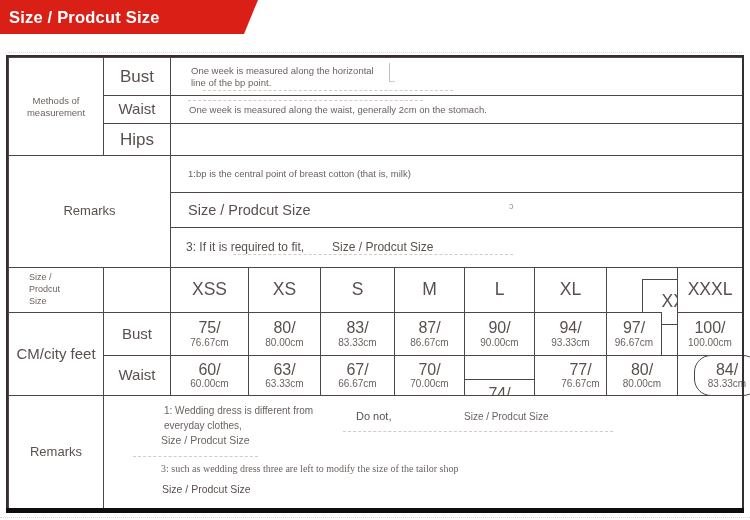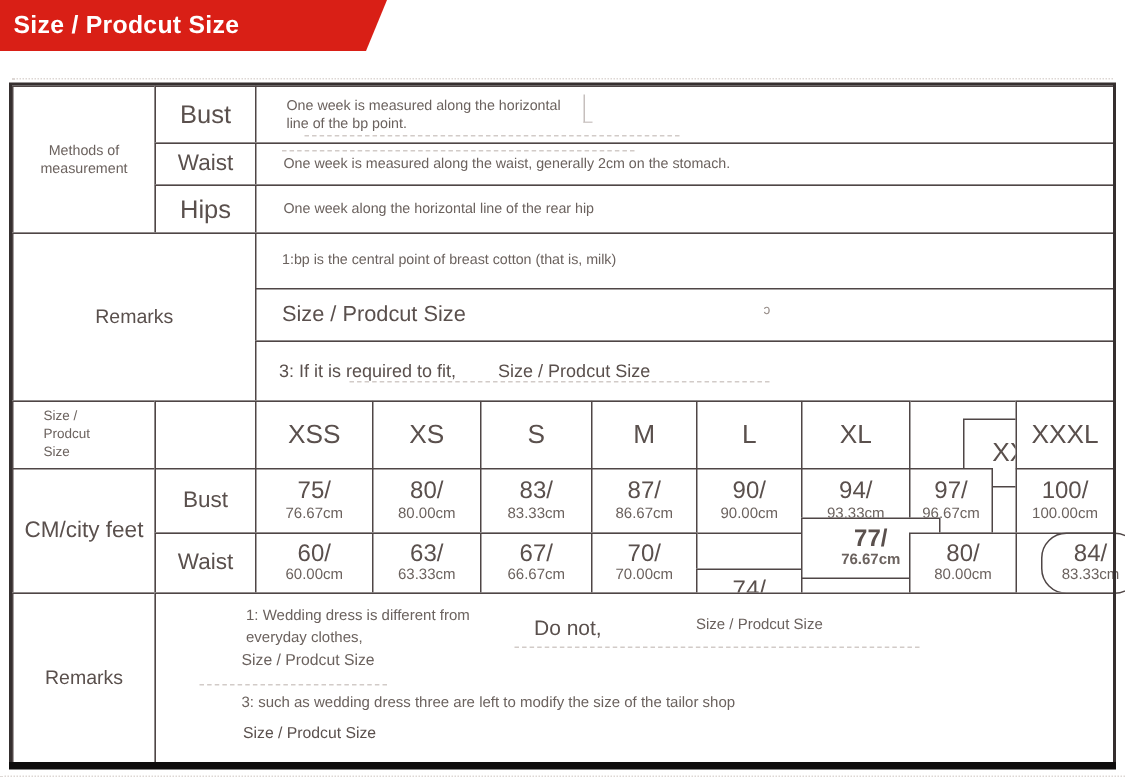--- a/index.html
+++ b/index.html
@@ -65,7 +65,6 @@
   <div class="cell lbl-med" style="left:95px;top:38px;width:68px;height:29px;">Waist</div>
   <div class="cell small left" style="left:162px;top:38px;width:573px;height:29px;padding-left:18px;">One week is measured along the waist, generally 2cm on the stomach.</div>
   <div class="cell lbl-big" style="left:95px;top:66px;width:68px;height:33px;">Hips</div>
-  <div class="cell small left" style="left:162px;top:66px;width:573px;height:33px;padding-left:18px;">One week along the horizontal line of the rear hip</div>
 
   <div class="cell remarks-lbl" style="left:0;top:98px;width:163px;height:113px;">Remarks</div>
   <div class="cell small left" style="left:162px;top:98px;width:573px;height:38px;padding-left:17px;">1:bp is the central point of breast cotton (that is, milk)</div>

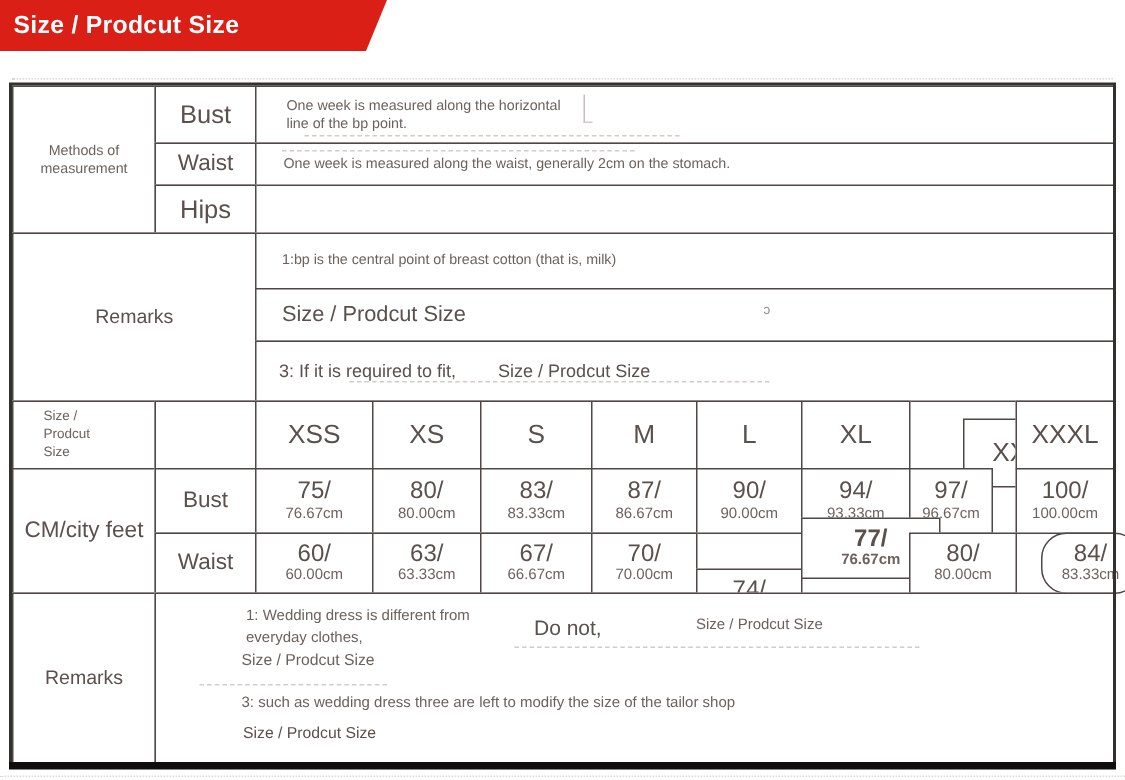--- a/index.html
+++ b/index.html
@@ -147,7 +147,7 @@
     <span class="main">74/</span>
     <span class="sub">73.33cm</span>
   </div>
-  <div class="cell val" style="left:526px;top:288px;width:93px;height:41px;font-weight:bold;">
+  <div class="cell val" style="left:526px;top:298px;width:93px;height:41px;">
     <span class="main">77/</span>
     <span class="sub">76.67cm</span>
   </div>

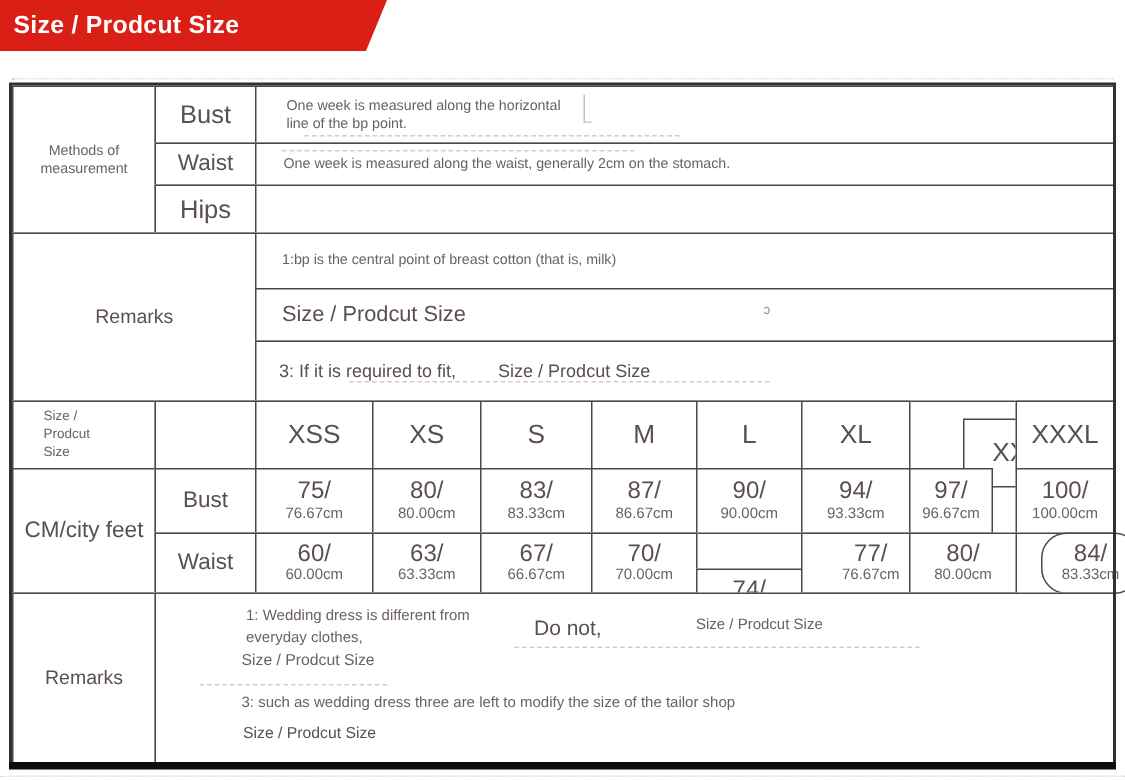--- a/index.html
+++ b/index.html
@@ -164,7 +164,7 @@
   <div class="cell" style="left:95px;top:338px;width:640px;height:115px;">
     <span class="rb-line pre" style="left:60px;top:7px;font-size:10px;line-height:1.5;">1: Wedding dress is different from
 everyday clothes,</span>
-    <span class="rb-line" style="left:252px;top:14px;font-size:14px;color:#5a504d;">Do not,</span>
+    <span class="rb-line" style="left:252px;top:14px;font-size:11px;color:#5a504d;">Do not,</span>
     <span class="rb-line" style="left:360px;top:15px;font-size:10px;">Size / Prodcut Size</span>
     <span class="rb-line" style="left:57px;top:38px;font-size:10.5px;">Size / Prodcut Size</span>
     <span class="rb-line" style="left:57px;top:67px;font-size:10px;">3: such as wedding dress three are left to modify the size of the tailor shop</span>

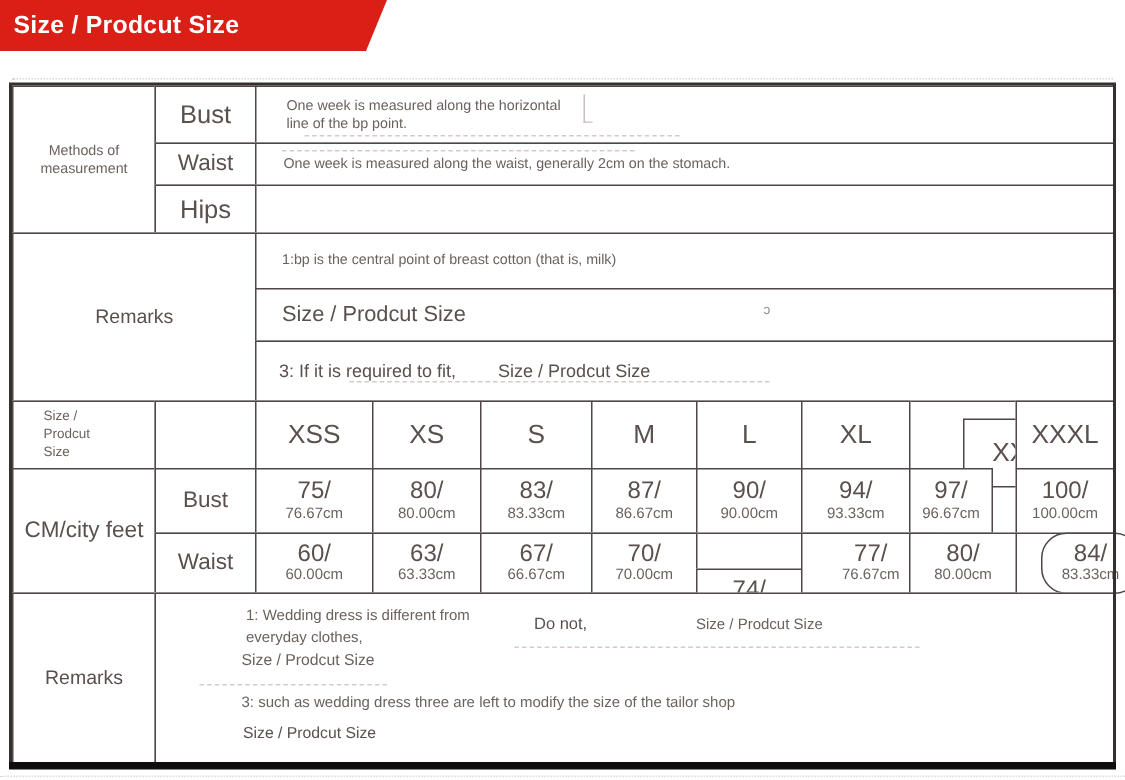--- a/index.html
+++ b/index.html
@@ -167,7 +167,7 @@
     <span class="rb-line" style="left:252px;top:14px;font-size:11px;color:#5a504d;">Do not,</span>
     <span class="rb-line" style="left:360px;top:15px;font-size:10px;">Size / Prodcut Size</span>
     <span class="rb-line" style="left:57px;top:38px;font-size:10.5px;">Size / Prodcut Size</span>
-    <span class="rb-line" style="left:57px;top:67px;font-size:10px;">3: such as wedding dress three are left to modify the size of the tailor shop</span>
+    <span class="rb-line" style="left:57px;top:67px;font-size:10px;font-family:Liberation Serif, serif;">3: such as wedding dress three are left to modify the size of the tailor shop</span>
     <span class="rb-line" style="left:58px;top:87px;font-size:10.5px;color:#5a504d;">Size / Prodcut Size</span>
   </div>
 

